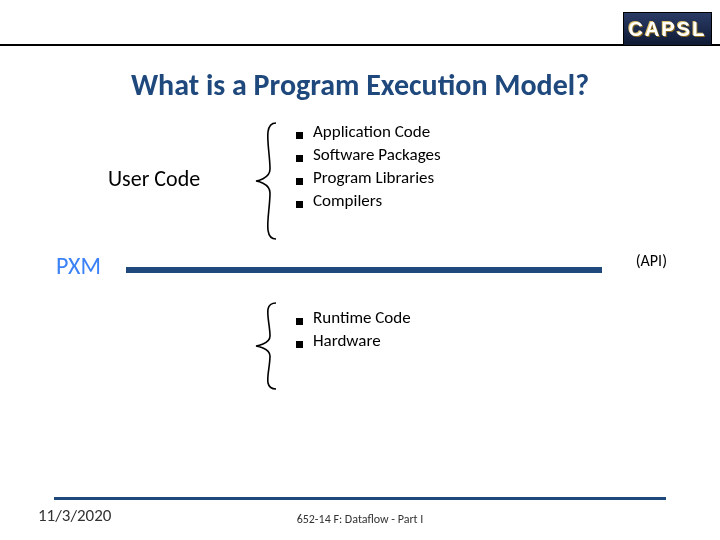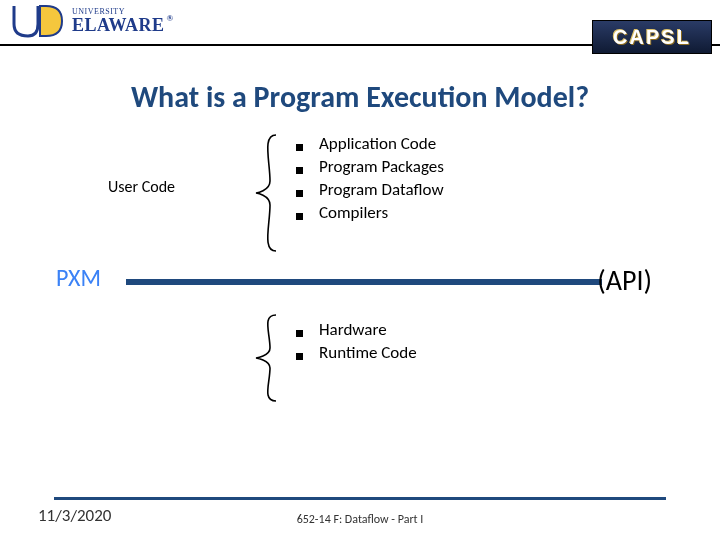--- a/index.html
+++ b/index.html
@@ -41,21 +41,6 @@
 <div class="slide">
 
   <div class="header">
-    <div class="ud-logo">
-      <div class="ud-mono">
-        <svg width="58" height="38" viewBox="0 0 58 38">
-          <path d="M6 4 L6 22 Q6 34 20 34 Q30 34 30 22 L30 4" stroke="#1f3b8a" stroke-width="3" fill="none"></path>
-          <path d="M32 4 L32 34 L38 34 Q54 34 54 19 Q54 4 38 4 Z" fill="#f5c73d" stroke="#1f3b8a" stroke-width="2"></path>
-        </svg>
-      </div>
-      <div class="ud-text">
-        <div class="ud-top">UNIVERSITY</div>
-        <div class="ud-bot">
-            <span>ELAWARE</span>
-            <span class="sub">®</span>
-          </div>
-      </div>
-    </div>
     <div class="capsl">
       <span>CAPSL</span>
     </div>

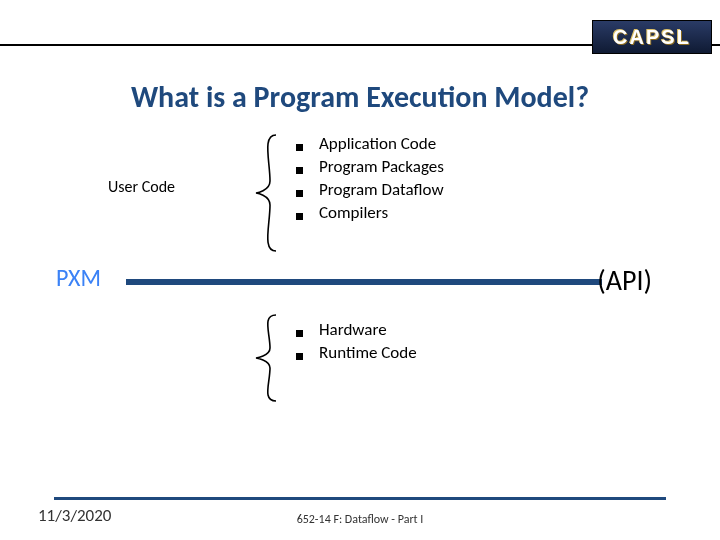--- a/index.html
+++ b/index.html
@@ -13,7 +13,7 @@
   .ud-top { font-size: 8px; letter-spacing: 0.5px; }
   .ud-bot { font-size: 18px; font-weight: 600; letter-spacing: 0.5px; display: flex; align-items: flex-start; }
   .ud-bot .sub { font-size: 9px; position: relative; top: -2px; margin-left: 2px; }
-  .capsl { position: absolute; right: 8px; top: 20px; width: 120px; height: 34px; border: 1px solid #000; background: linear-gradient(#2a3b66, #0f1a33); display: flex; align-items: center; justify-content: center; }
+  .capsl { position: absolute; right: 8px; top: 12px; width: 89px; height: 34px; border: 1px solid #000; background: linear-gradient(#2a3b66, #0f1a33); display: flex; align-items: center; justify-content: center; }
   .capsl span { font-family: Arial, sans-serif; font-weight: 900; font-size: 20px; color: #fff; letter-spacing: 2px; text-shadow: 1px 1px 0 #8a6a1f, -1px -1px 0 #dfc36a; }
   .title { color: #1f497d; font-size: 30px; font-weight: 700; text-align: center; margin-top: 32px; }
   .content { position: relative; width: 100%; height: 400px; }

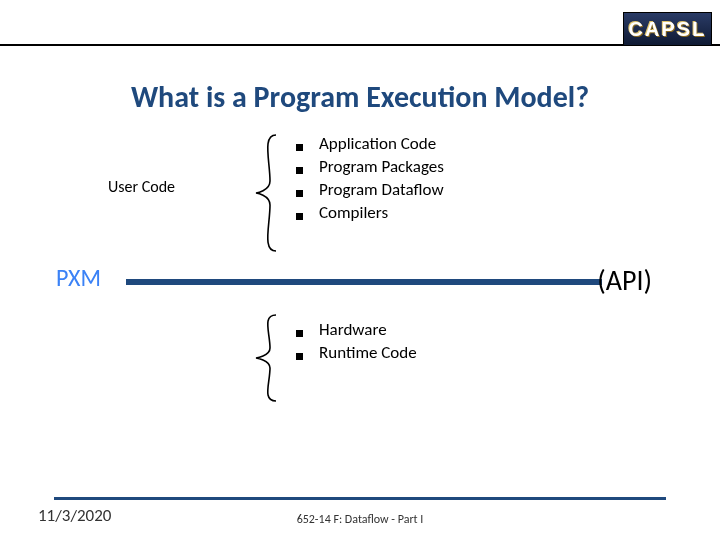--- a/index.html
+++ b/index.html
@@ -15,7 +15,7 @@
   .ud-bot .sub { font-size: 9px; position: relative; top: -2px; margin-left: 2px; }
   .capsl { position: absolute; right: 8px; top: 12px; width: 89px; height: 34px; border: 1px solid #000; background: linear-gradient(#2a3b66, #0f1a33); display: flex; align-items: center; justify-content: center; }
   .capsl span { font-family: Arial, sans-serif; font-weight: 900; font-size: 20px; color: #fff; letter-spacing: 2px; text-shadow: 1px 1px 0 #8a6a1f, -1px -1px 0 #dfc36a; }
-  .title { color: #1f497d; font-size: 30px; font-weight: 700; text-align: center; margin-top: 32px; }
+  .title { color: #1f497d; font-size: 30px; font-weight: 700; text-align: center; margin-top: 20px; }
   .content { position: relative; width: 100%; height: 400px; }
   .label-user { position: absolute; left: 108px; top: 62px; font-size: 16px; color: #000; }
   .label-system { position: absolute; left: 124px; top: 232px; font-size: 22px; color: #000; }

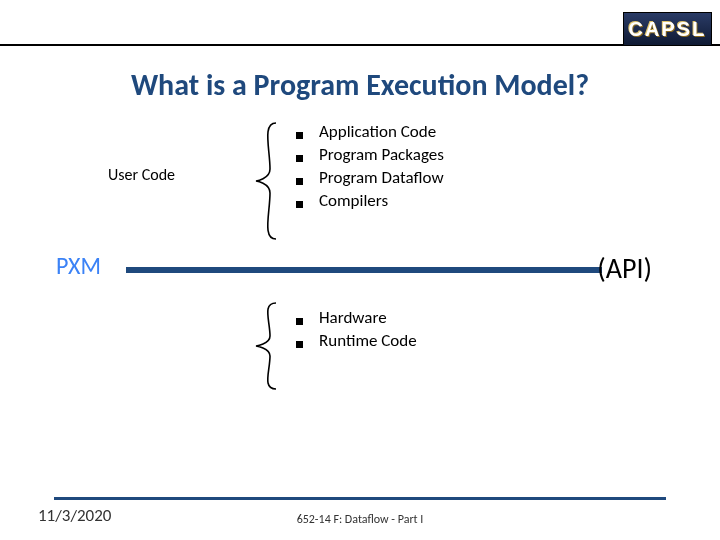--- a/index.html
+++ b/index.html
@@ -28,7 +28,7 @@
   .list { position: absolute; left: 296px; color: #000; font-size: 17px; line-height: 1.35; }
   .list1 { top: 18px; }
   .list2 { top: 204px; }
-  .list .bulleted { display: flex; align-items: baseline; gap: 16px; }
+  .list .bulleted { display: flex; align-items: baseline; gap: 10px; }
   .bullet-sq { display: inline-block; width: 7px; height: 7px; background: #000; flex: none; position: relative; top: 2px; }
   .footer { position: absolute; left: 0; bottom: 0; width: 100%; }
   .footer-rule { position: absolute; left: 54px; right: 54px; bottom: 40px; height: 3px; background: #1f497d; }

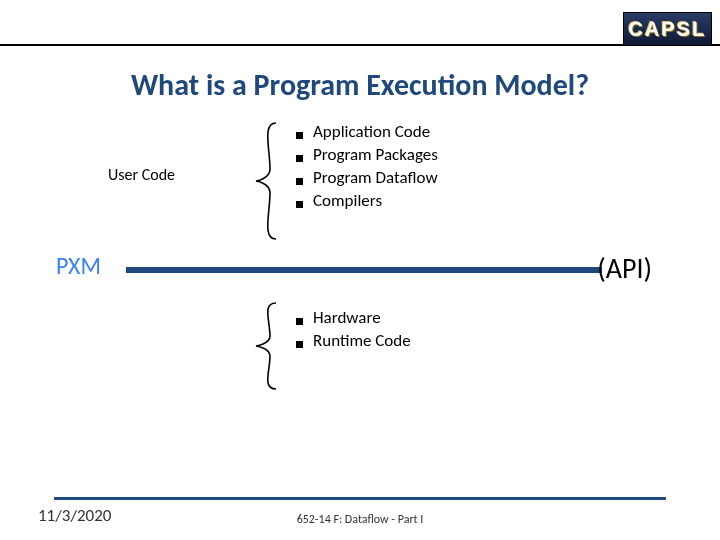--- a/index.html
+++ b/index.html
@@ -63,7 +63,7 @@
         </div>
       <div class="bulleted">
           <span class="bullet-sq"></span>
-          <span>Program Packages</span>
+          <span>Software Packages</span>
         </div>
       <div class="bulleted">
           <span class="bullet-sq"></span>

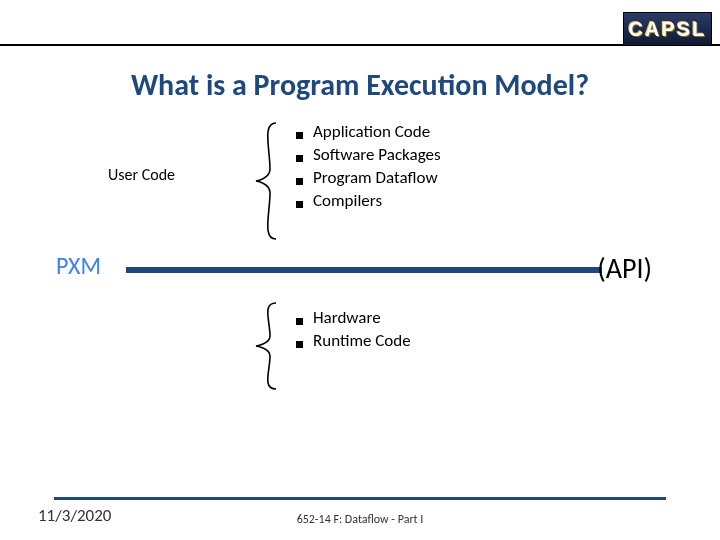--- a/index.html
+++ b/index.html
@@ -17,7 +17,7 @@
   .capsl span { font-family: Arial, sans-serif; font-weight: 900; font-size: 20px; color: #fff; letter-spacing: 2px; text-shadow: 1px 1px 0 #8a6a1f, -1px -1px 0 #dfc36a; }
   .title { color: #1f497d; font-size: 30px; font-weight: 700; text-align: center; margin-top: 20px; }
   .content { position: relative; width: 100%; height: 400px; }
-  .label-user { position: absolute; left: 108px; top: 62px; font-size: 16px; color: #000; }
+  .label-user { position: absolute; left: 108px; top: 62px; font-size: 22px; color: #000; }
   .label-system { position: absolute; left: 124px; top: 232px; font-size: 22px; color: #000; }
   .label-pxm { position: absolute; left: 56px; top: 148px; font-size: 24px; color: #3b82f6; }
   .label-api { position: absolute; right: 68px; top: 148px; font-size: 28px; color: #000; }

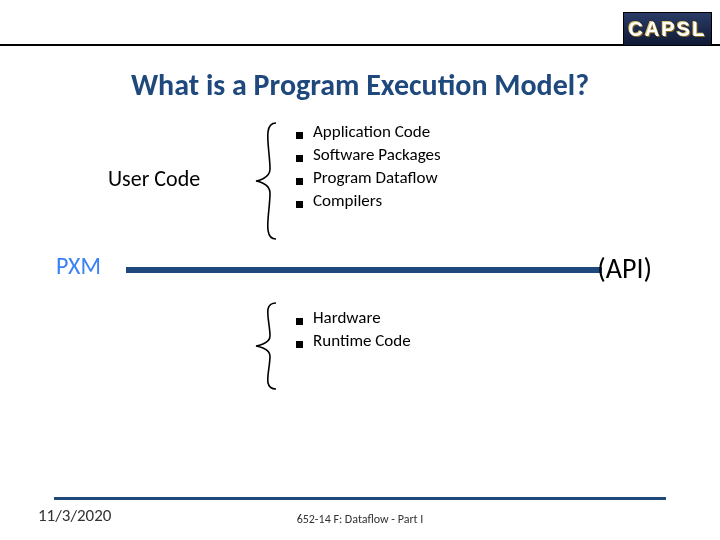--- a/index.html
+++ b/index.html
@@ -67,7 +67,7 @@
         </div>
       <div class="bulleted">
           <span class="bullet-sq"></span>
-          <span>Program Dataflow</span>
+          <span>Program Libraries</span>
         </div>
       <div class="bulleted">
           <span class="bullet-sq"></span>

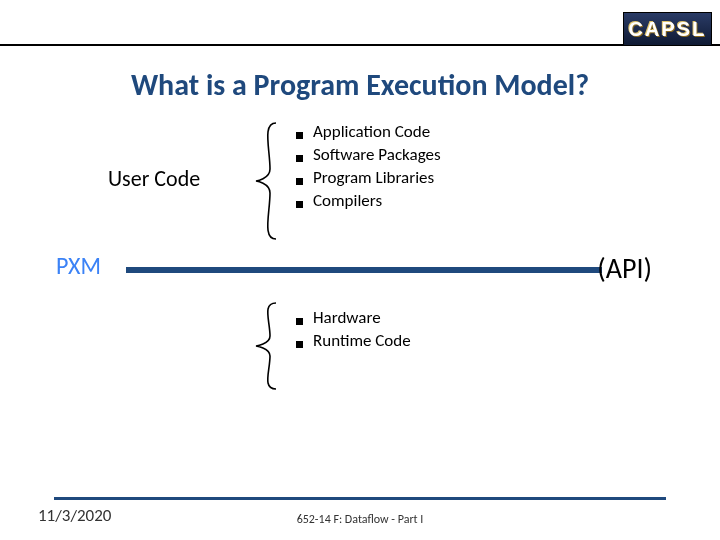--- a/index.html
+++ b/index.html
@@ -20,7 +20,7 @@
   .label-user { position: absolute; left: 108px; top: 62px; font-size: 22px; color: #000; }
   .label-system { position: absolute; left: 124px; top: 232px; font-size: 22px; color: #000; }
   .label-pxm { position: absolute; left: 56px; top: 148px; font-size: 24px; color: #3b82f6; }
-  .label-api { position: absolute; right: 68px; top: 148px; font-size: 28px; color: #000; }
+  .label-api { position: absolute; right: 53px; top: 148px; font-size: 16px; color: #000; }
   .pxm-bar { position: absolute; left: 126px; top: 164px; width: 476px; height: 6px; background: #1f497d; }
   .brace { position: absolute; stroke: #000; fill: none; stroke-width: 1.6; }
   .brace1 { left: 254px; top: 18px; }

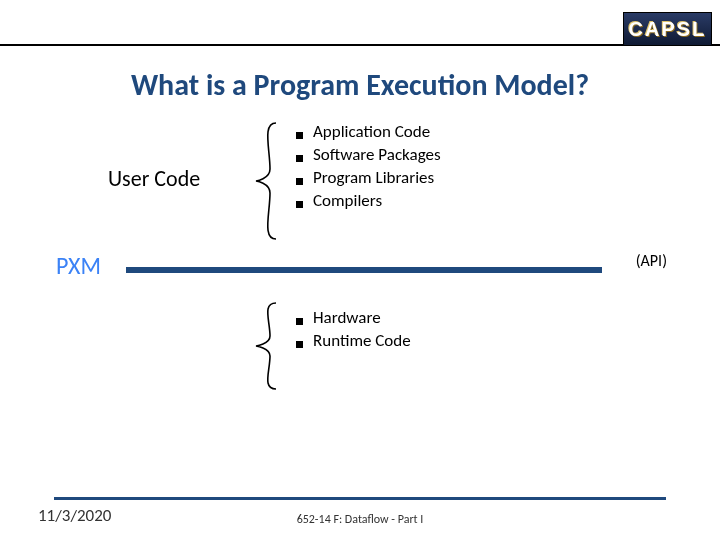--- a/index.html
+++ b/index.html
@@ -87,11 +87,11 @@
     <div class="list list2">
       <div class="bulleted">
           <span class="bullet-sq"></span>
-          <span>Hardware</span>
+          <span>Runtime Code</span>
         </div>
       <div class="bulleted">
           <span class="bullet-sq"></span>
-          <span>Runtime Code</span>
+          <span>Hardware</span>
         </div>
     </div>
 

